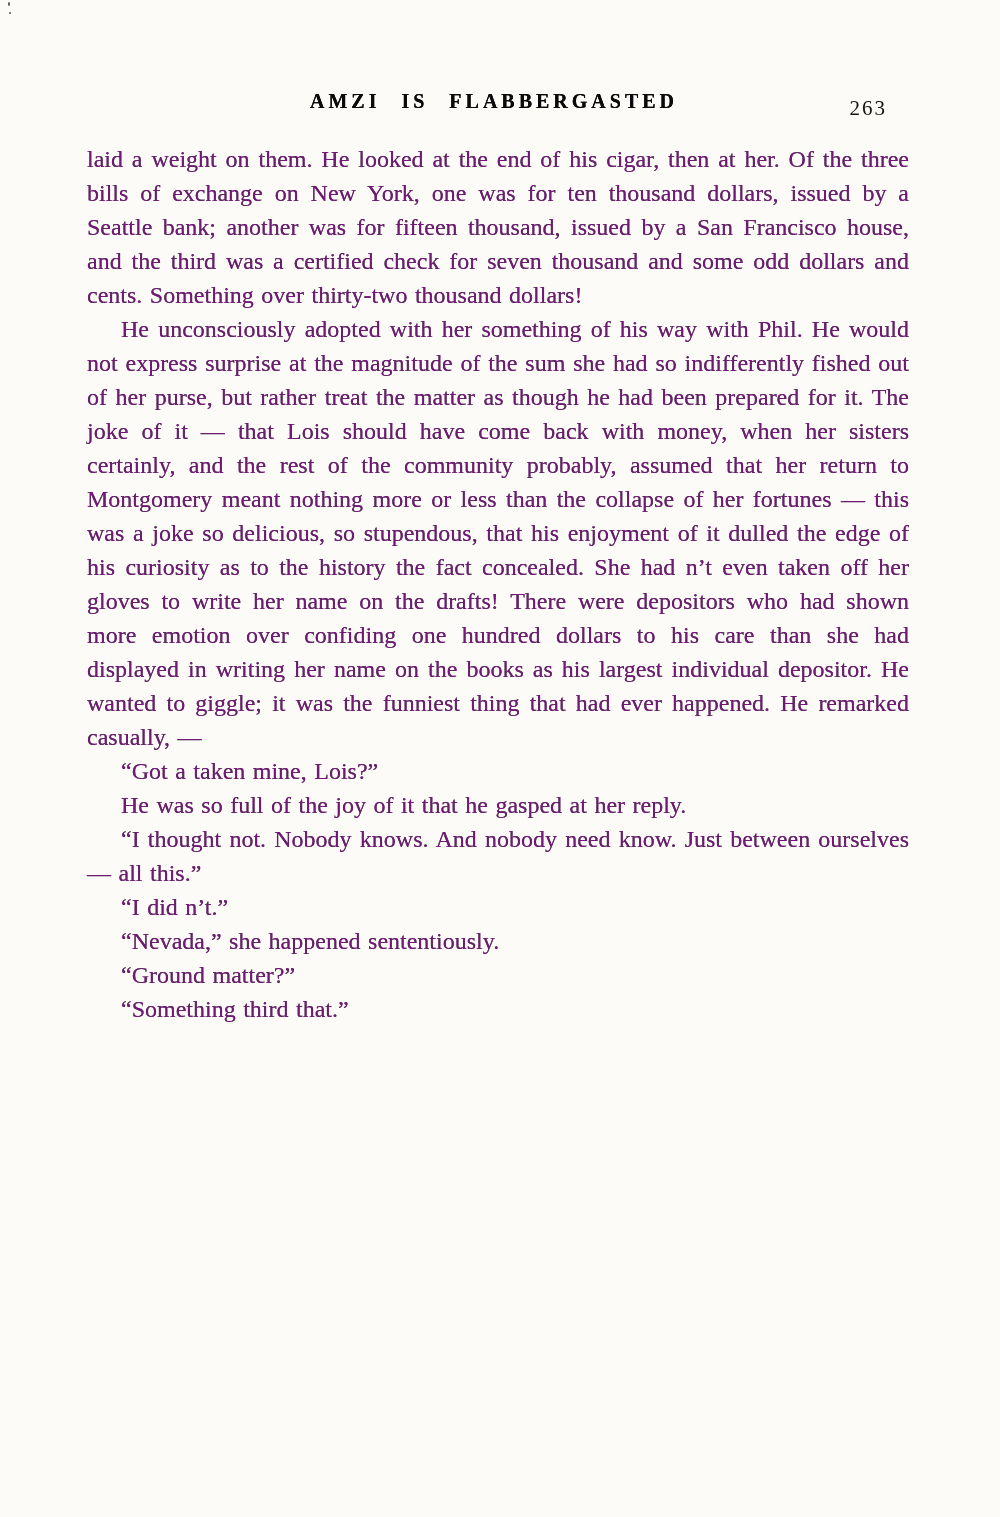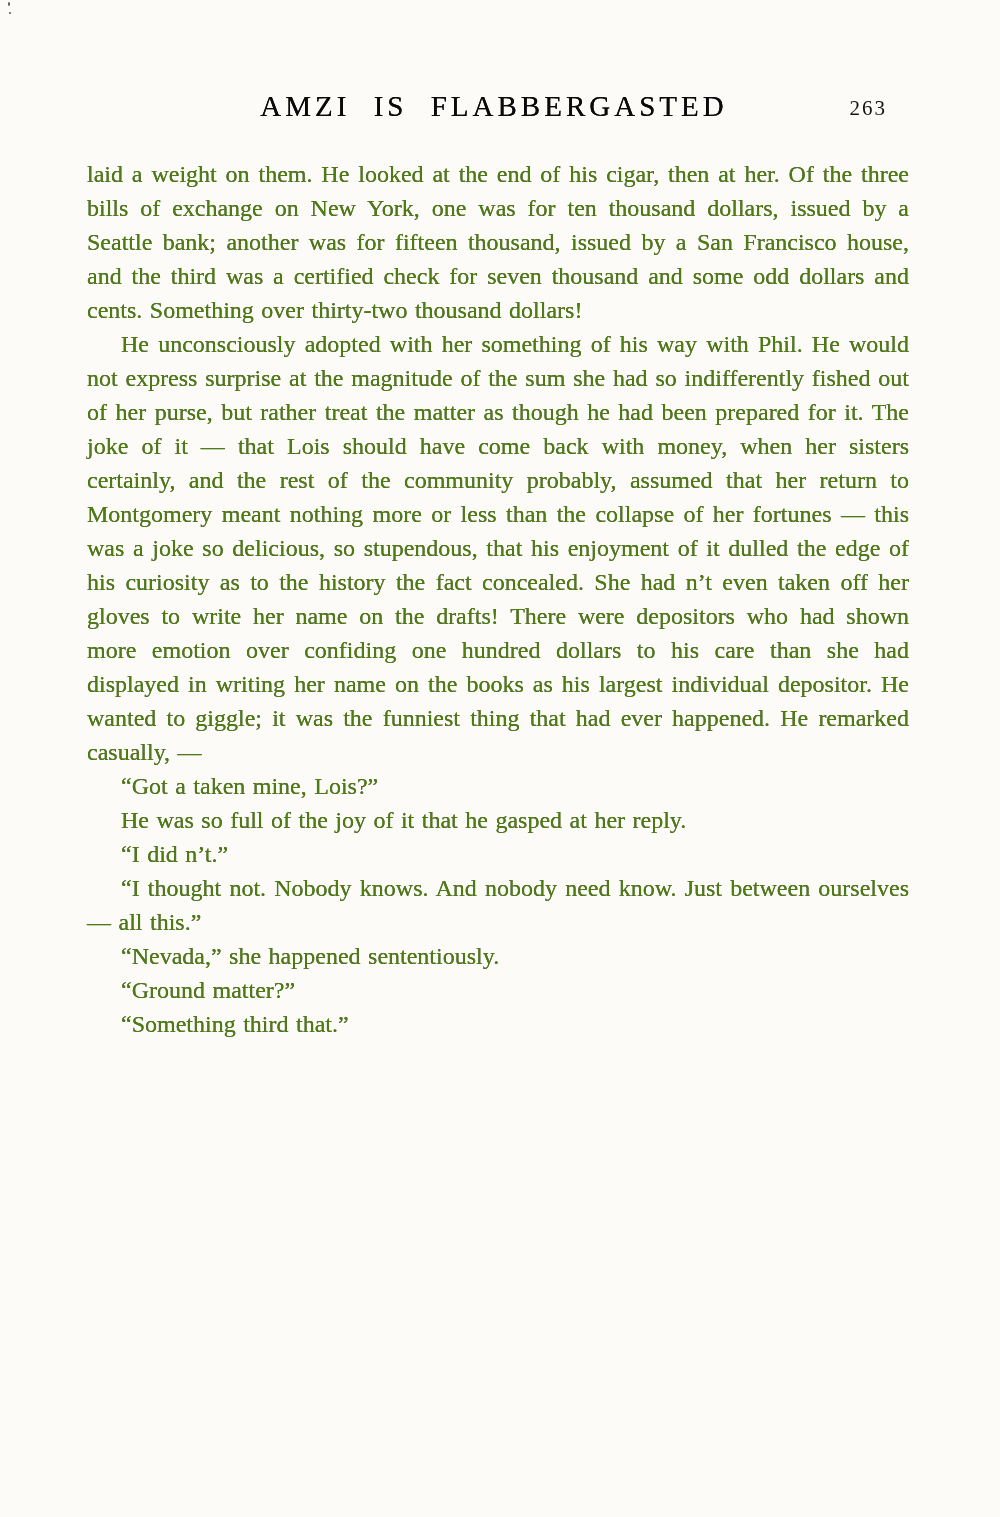--- a/index.html
+++ b/index.html
@@ -29,8 +29,8 @@
     left: 0;
     right: 8px;
     text-align: center;
-    font-size: 29px;
-    font-weight: normal;
+    font-size: 20px;
+    font-weight: bold;
     letter-spacing: 4px;
     word-spacing: 12px;
     color: #0a0a0a;

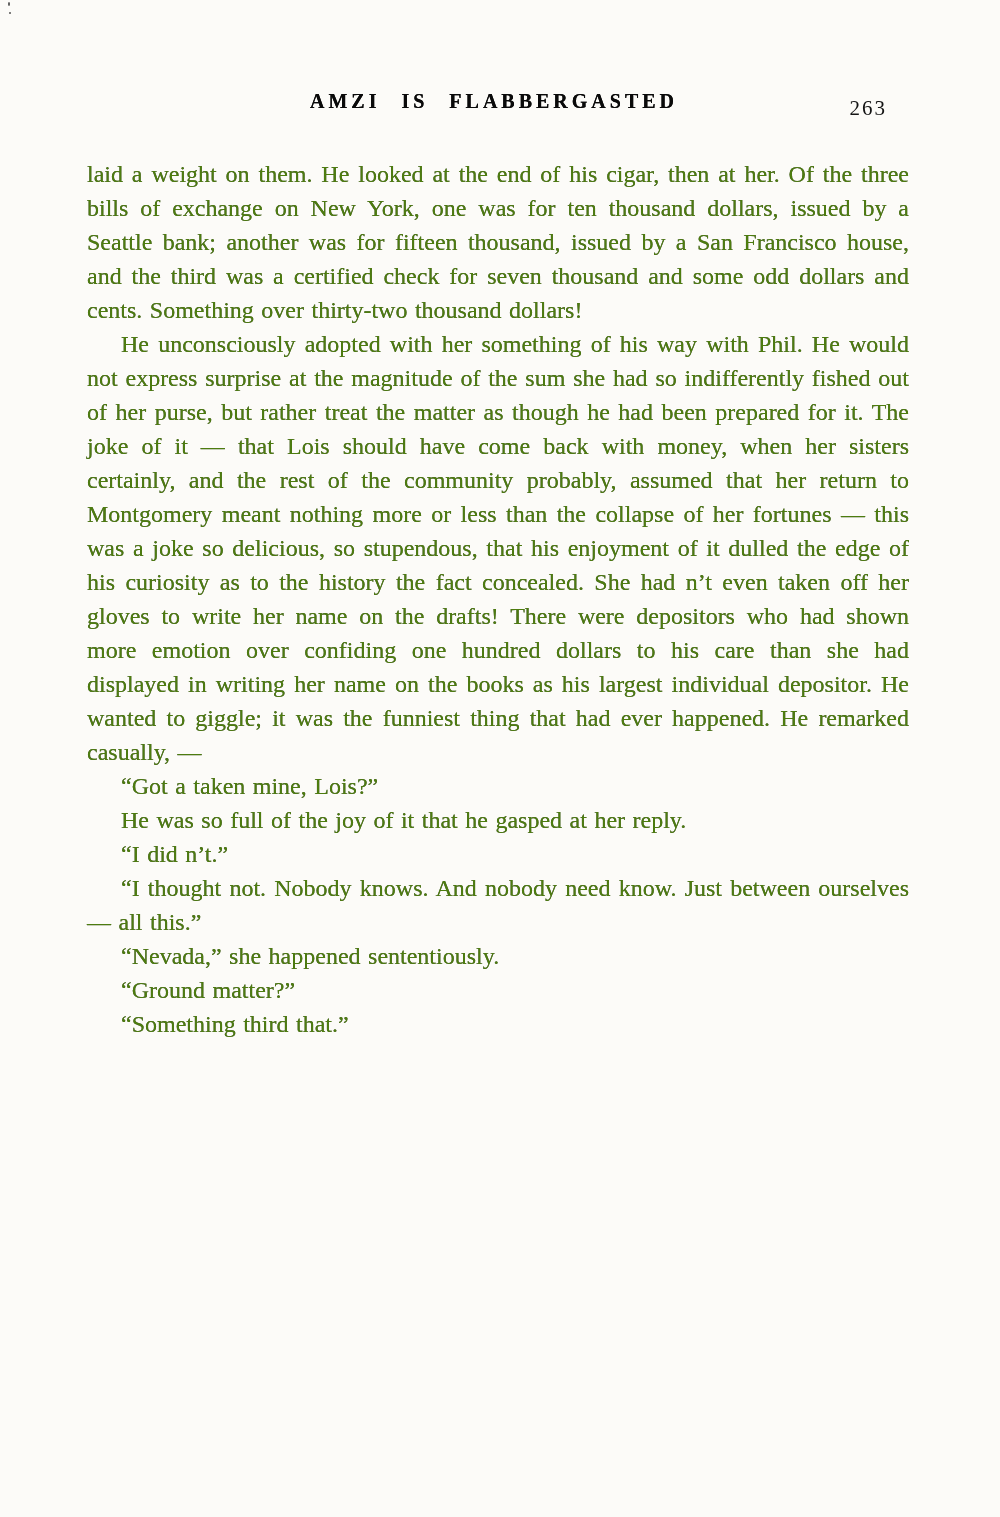--- a/index.html
+++ b/index.html
@@ -47,14 +47,14 @@
   }
   .body-text {
     position: absolute;
-    top: 157px;
+    top: 142px;
     left: 87px;
     width: 822px;
     font-size: 24px;
     line-height: 34px;
     text-align: justify;
     word-spacing: 1.5px;
-    color: #4d7c0f;
+    color: #701a75;
     text-shadow: 0 0 0.4px rgba(10,10,10,0.7);
   }
   .body-text p {

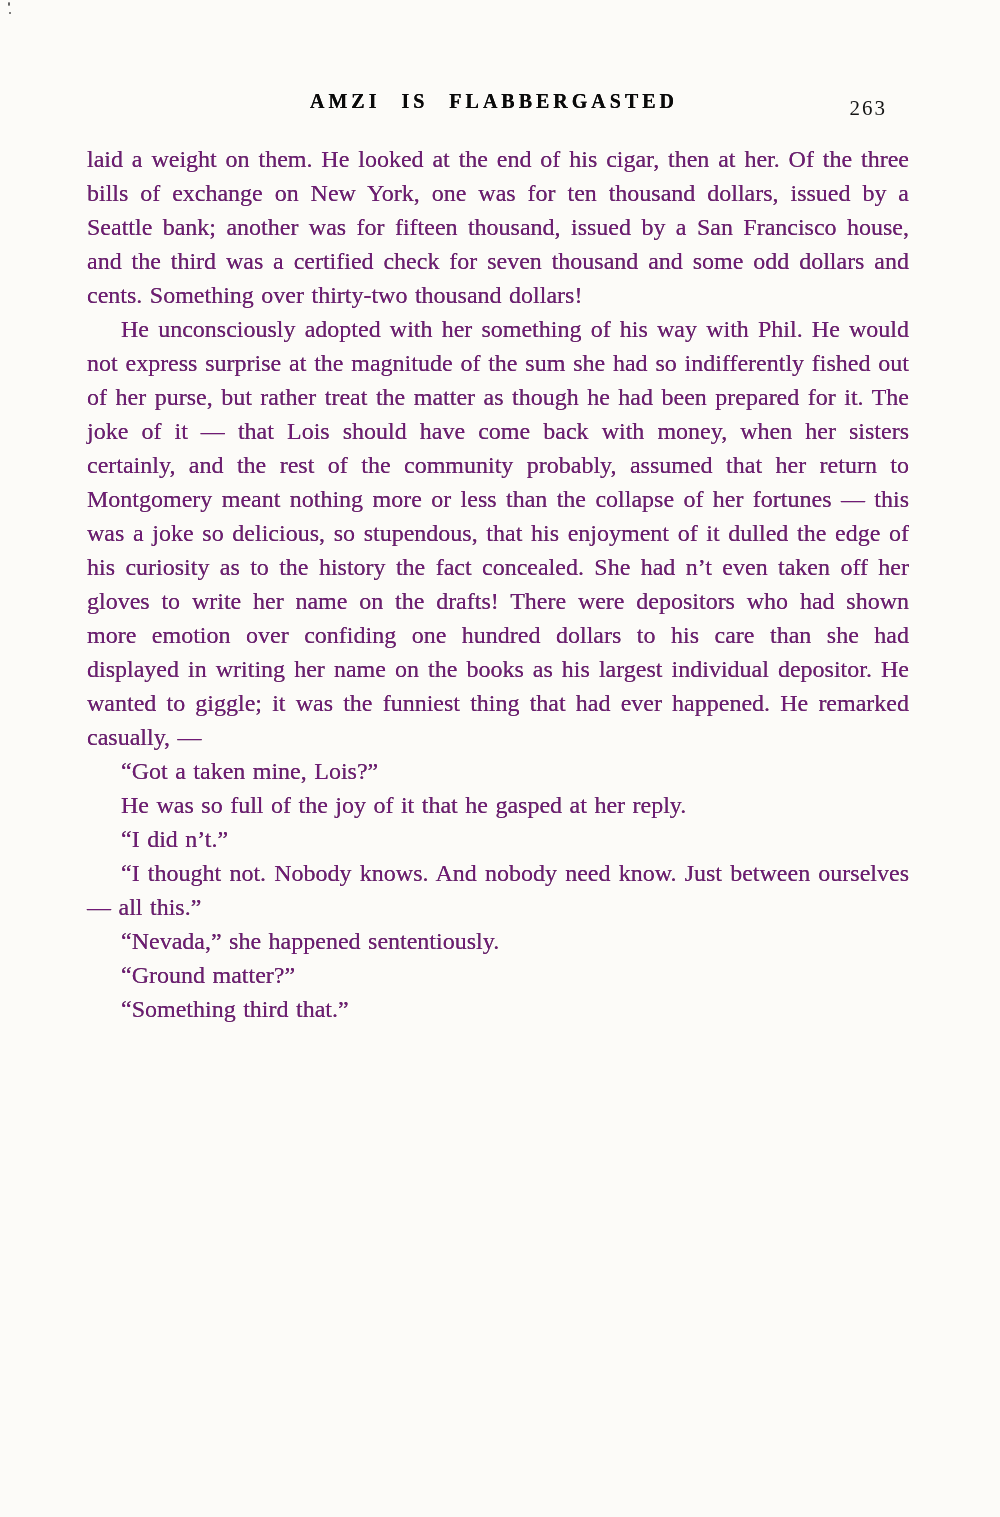--- a/index.html
+++ b/index.html
@@ -91,8 +91,8 @@
     <p class="indent">He unconsciously adopted with her something of his way with Phil.  He would not express surprise at the magnitude of the sum she had so indifferently fished out of her purse, but rather treat the matter as though he had been prepared for it.  The joke of it — that Lois should have come back with money, when her sisters certainly, and the rest of the community probably, assumed that her return to Montgomery meant nothing more or less than the collapse of her fortunes — this was a joke so delicious, so stupendous, that his enjoyment of it dulled the edge of his curiosity as to the history the fact concealed.  She had n’t even taken off her gloves to write her name on the drafts!  There were depositors who had shown more emotion over confiding one hundred dollars to his care than she had displayed in writing her name on the books as his largest individual depositor.  He wanted to giggle; it was the funniest thing that had ever happened.  He remarked casually, —</p>
     <p class="indent">“Got a taken mine, Lois?”</p>
     <p class="indent">He was so full of the joy of it that he gasped at her reply.</p>
+    <p class="indent">“I thought not.  Nobody knows.  And nobody need know.  Just between ourselves — all this.”</p>
     <p class="indent">“I did n’t.”</p>
-    <p class="indent">“I thought not.  Nobody knows.  And nobody need know.  Just between ourselves — all this.”</p>
     <p class="indent">“Nevada,” she happened sententiously.</p>
     <p class="indent">“Ground matter?”</p>
     <p class="indent">“Something third that.”</p>

